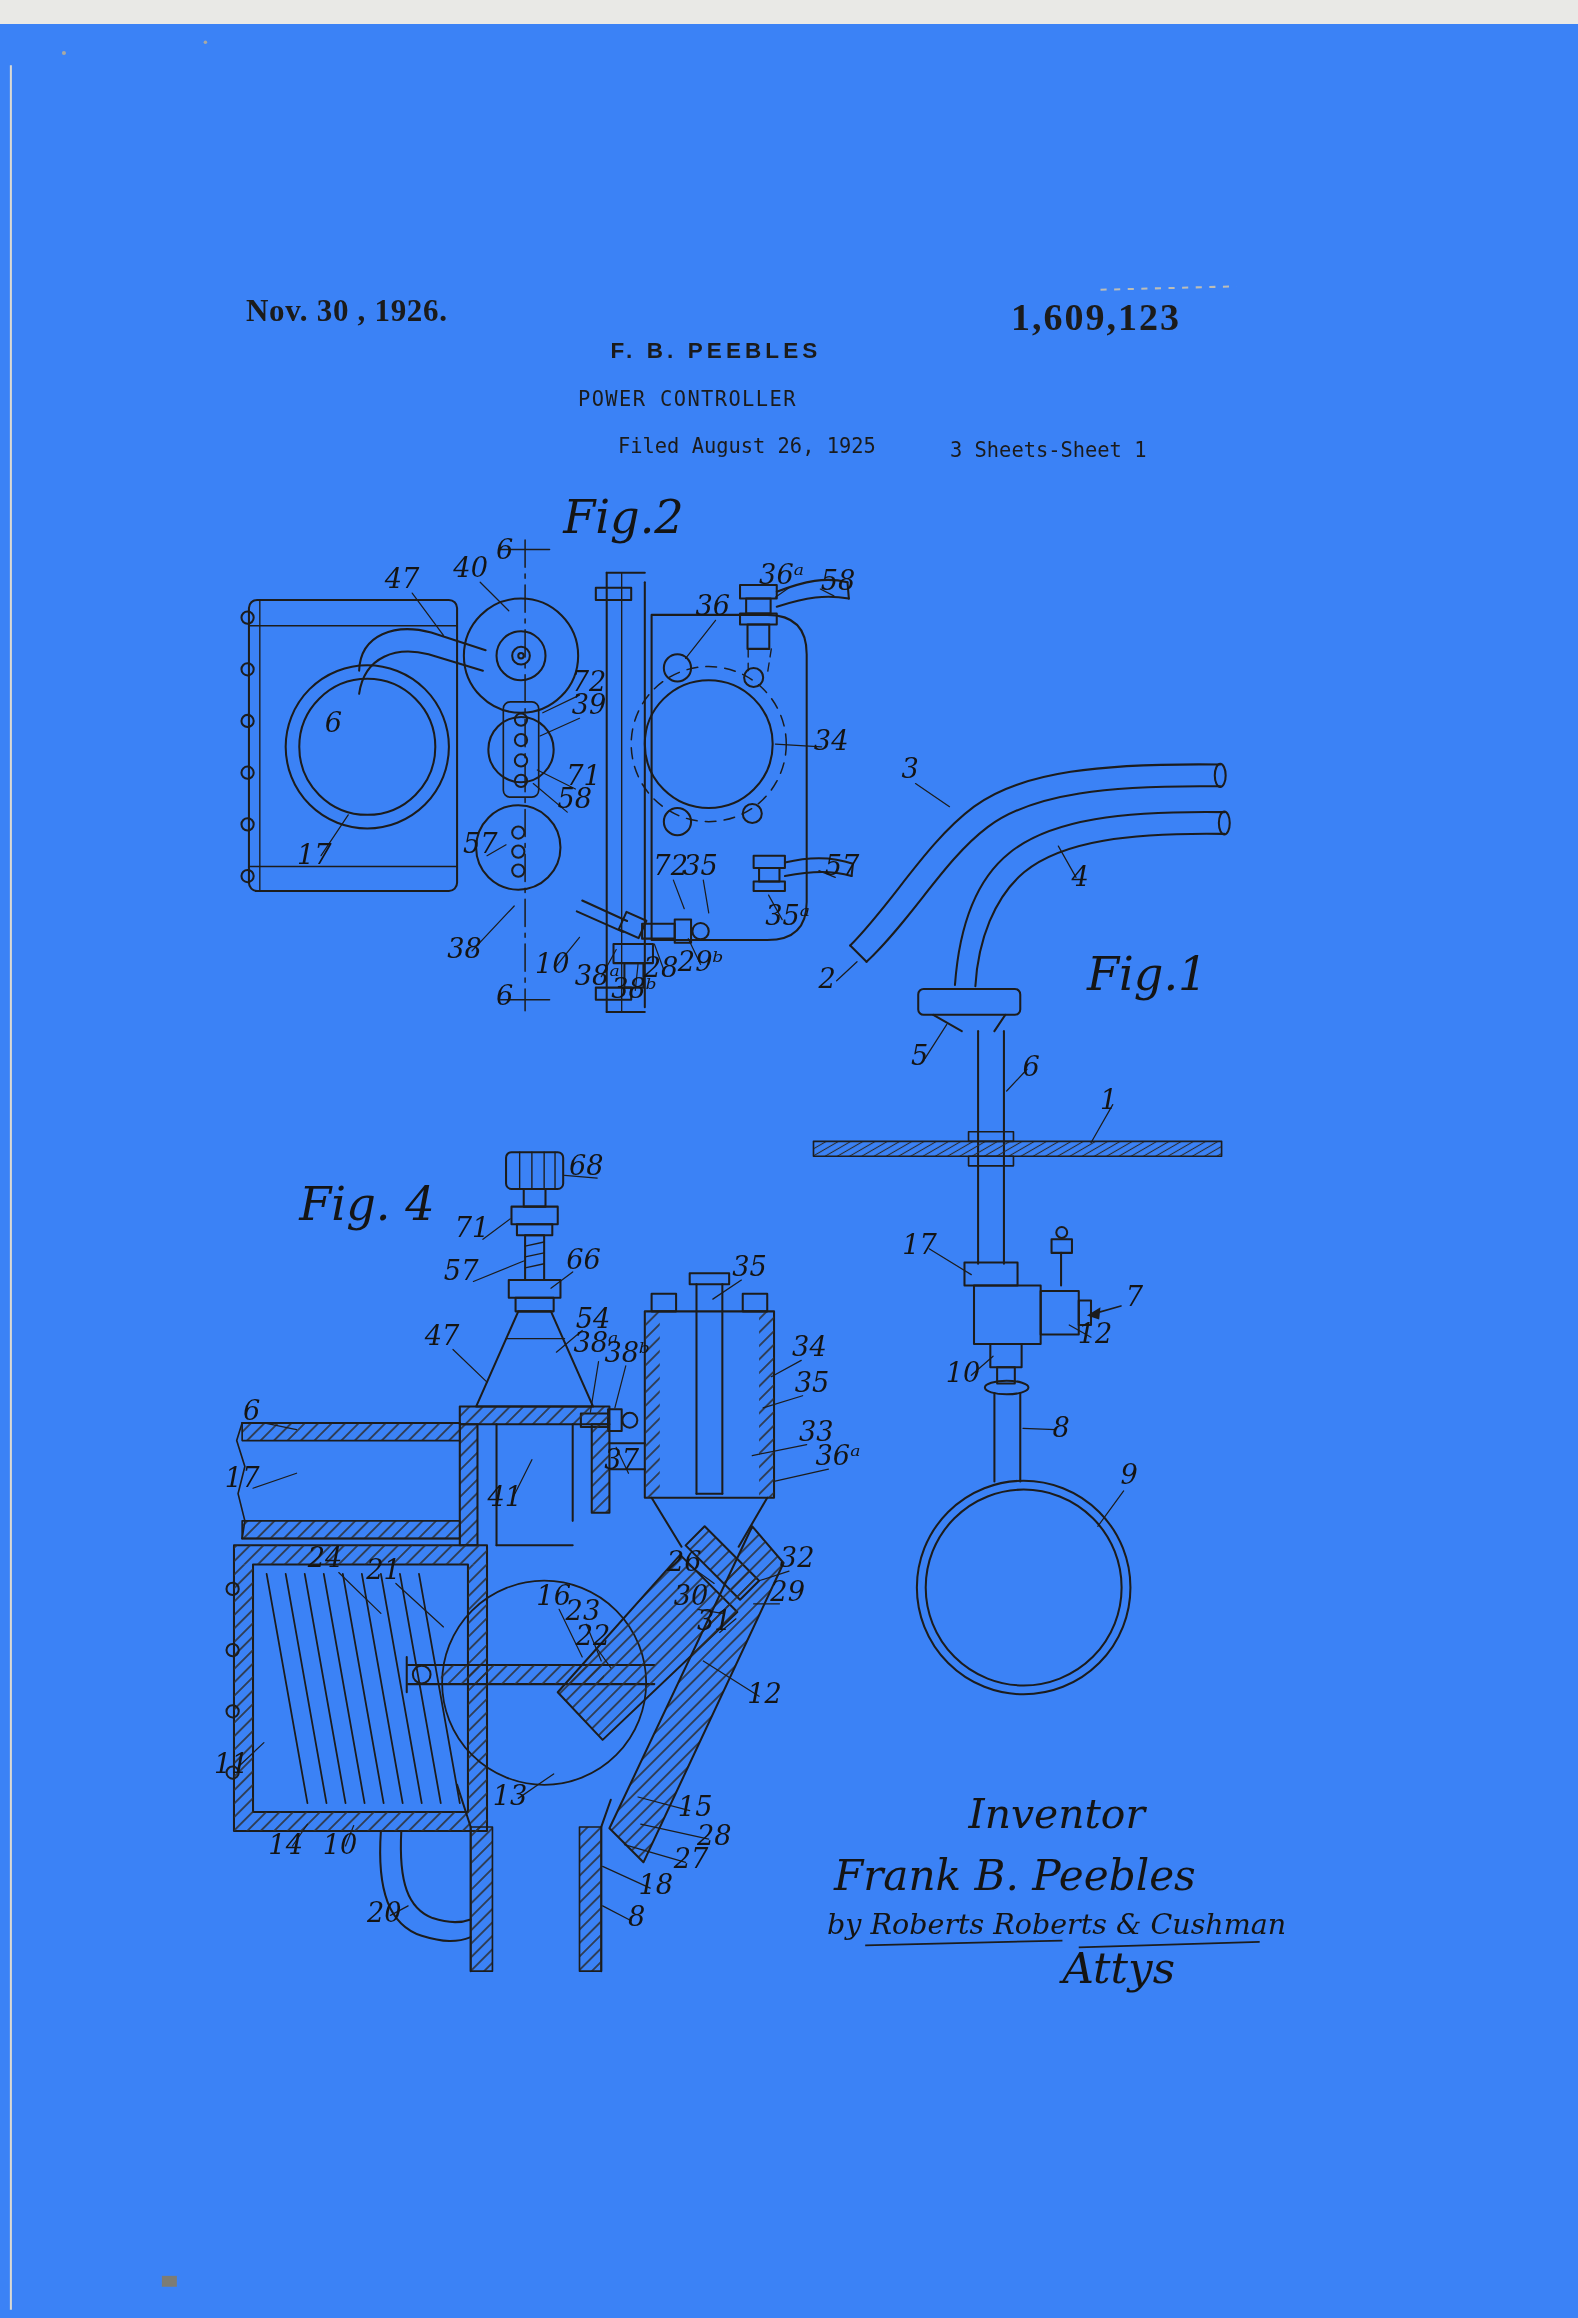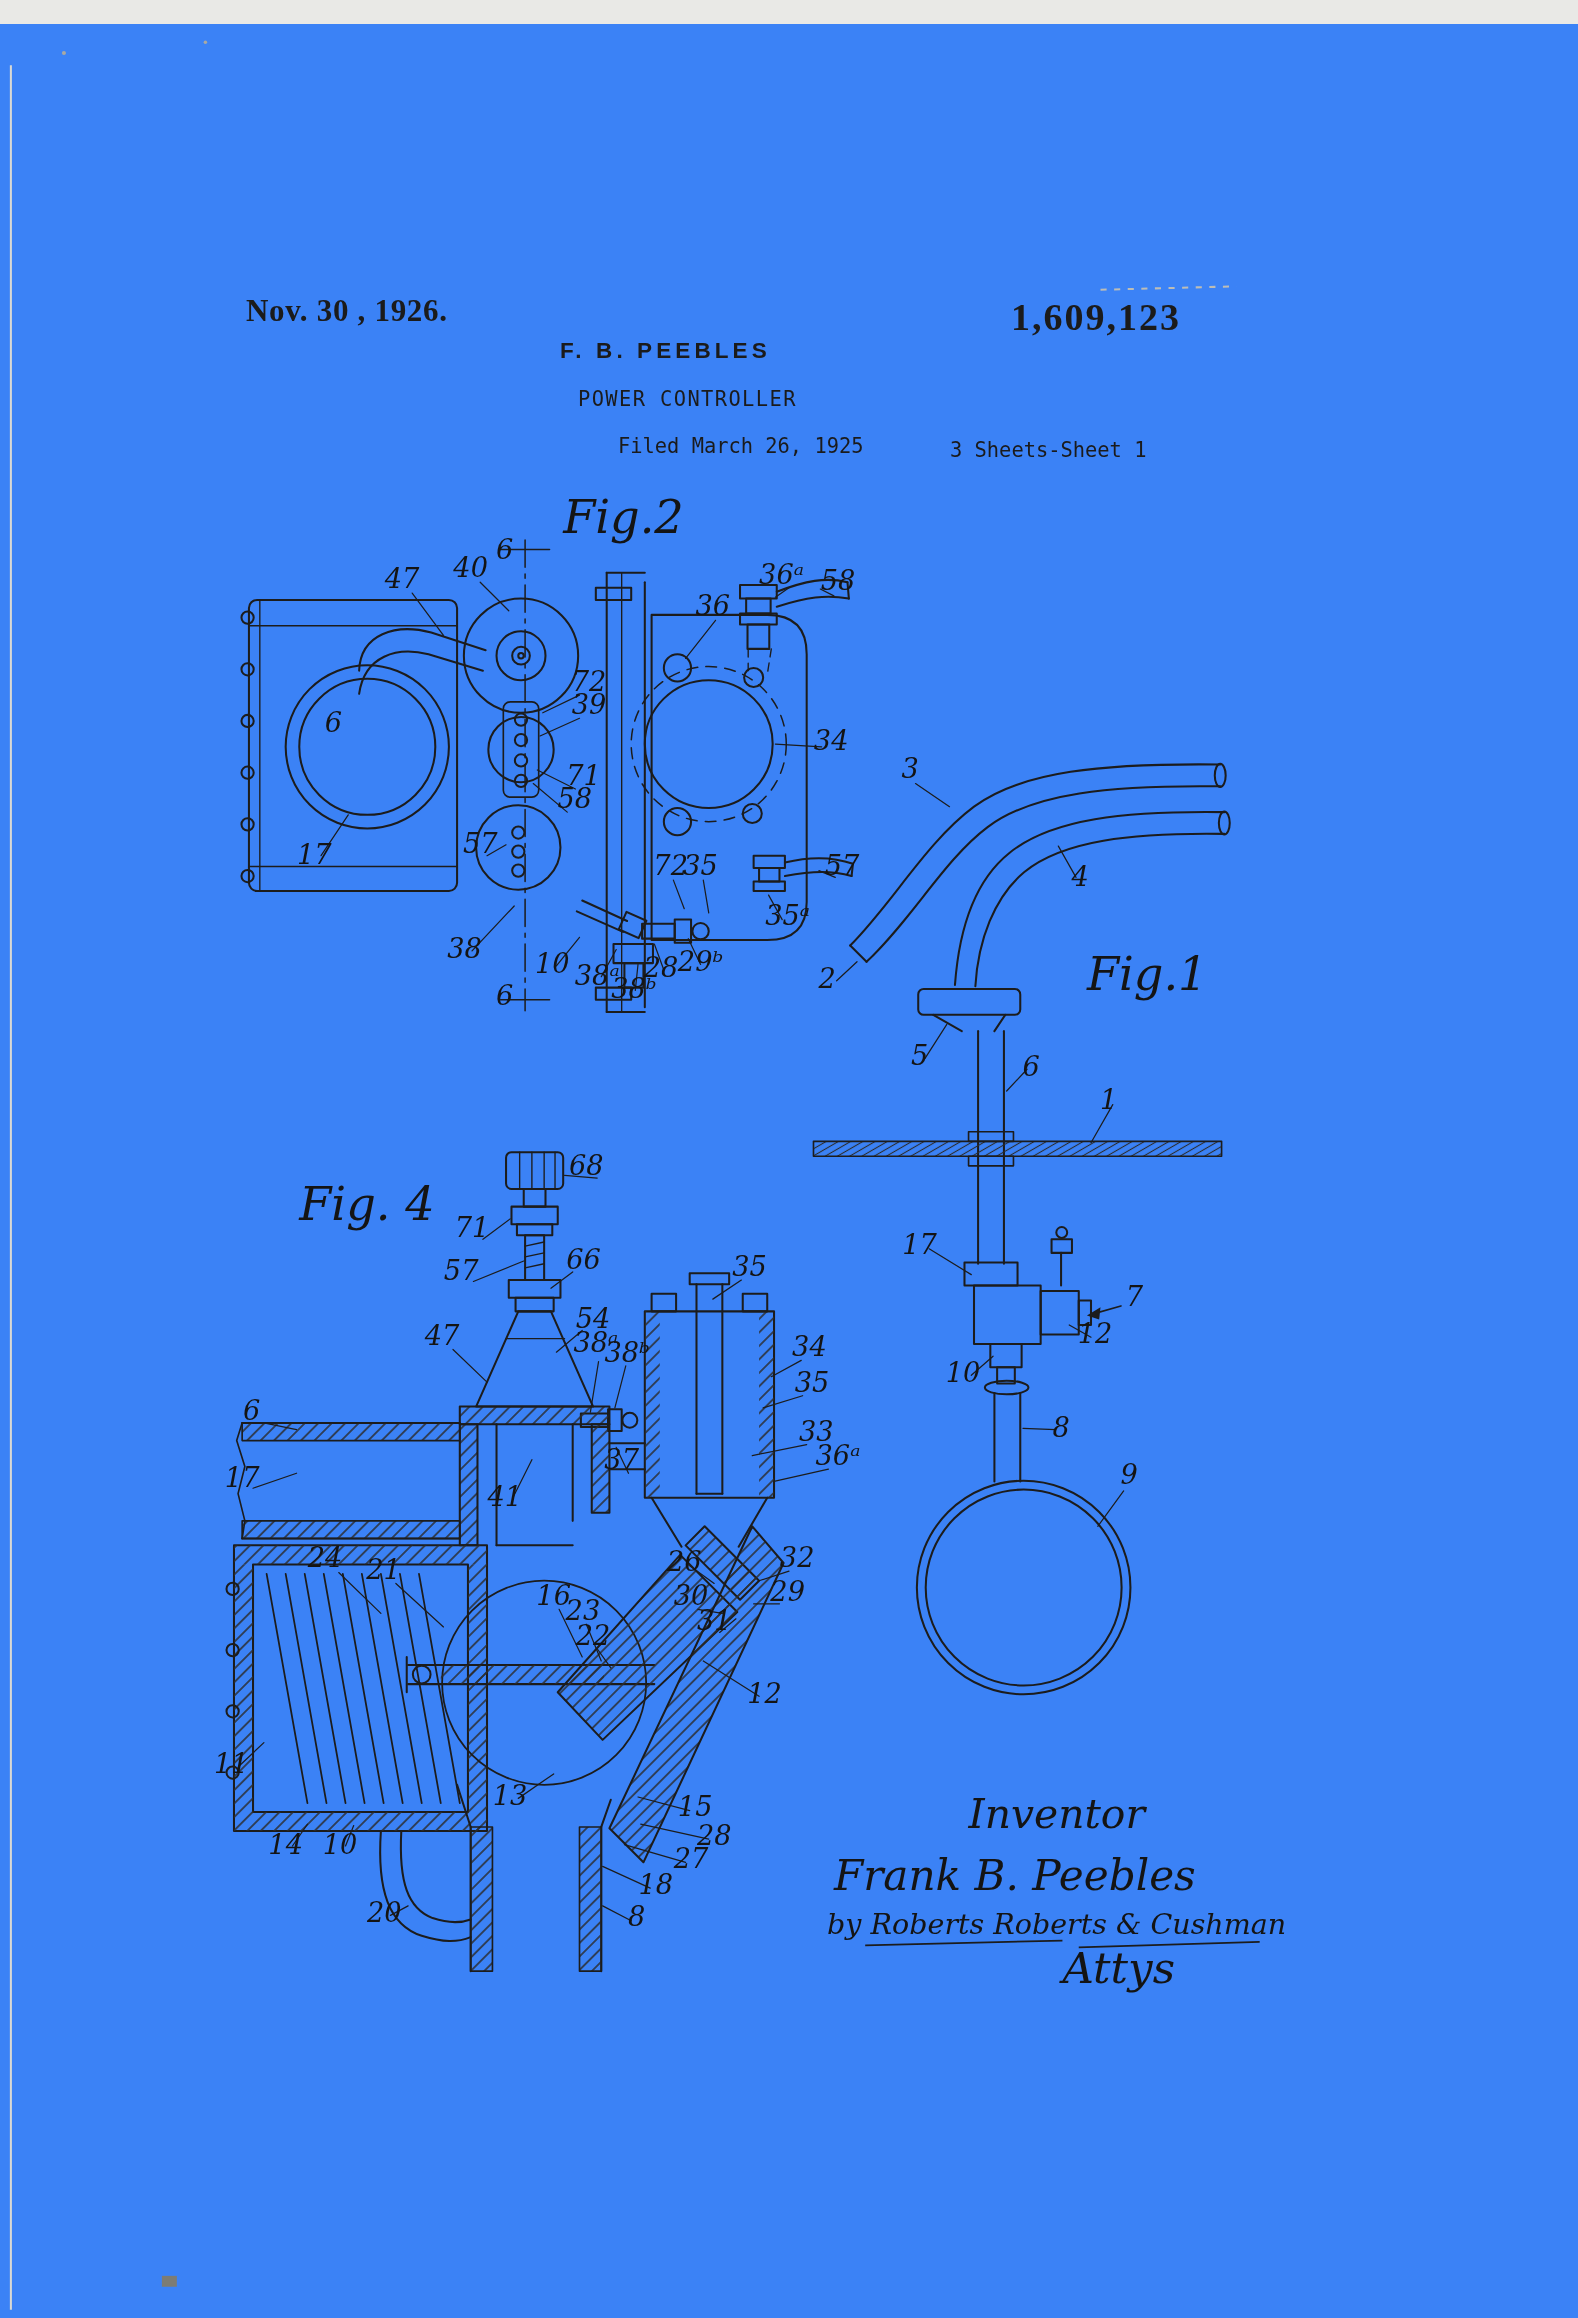--- a/index.html
+++ b/index.html
@@ -8,7 +8,7 @@
   .hdr{position:absolute;white-space:nowrap;}
   .date{left:246px;top:269px;font-size:31px;font-weight:bold;letter-spacing:0.7px;}
   .patnum{left:1011px;top:271px;font-size:38px;font-weight:bold;letter-spacing:2px;}
-  .applicant{left:560px;top:314px;width:340px;text-align:left;font-size:22.5px;font-weight:bold;
+  .applicant{left:546px;top:314px;width:340px;text-align:center;font-size:22.5px;font-weight:bold;
              letter-spacing:4.1px;font-family:"Liberation Sans", sans-serif;}
   .ptitle{left:578px;top:363px;width:340px;text-align:left;font-size:20.4px;letter-spacing:1.4px;
           font-family:"DejaVu Sans Mono", monospace;}

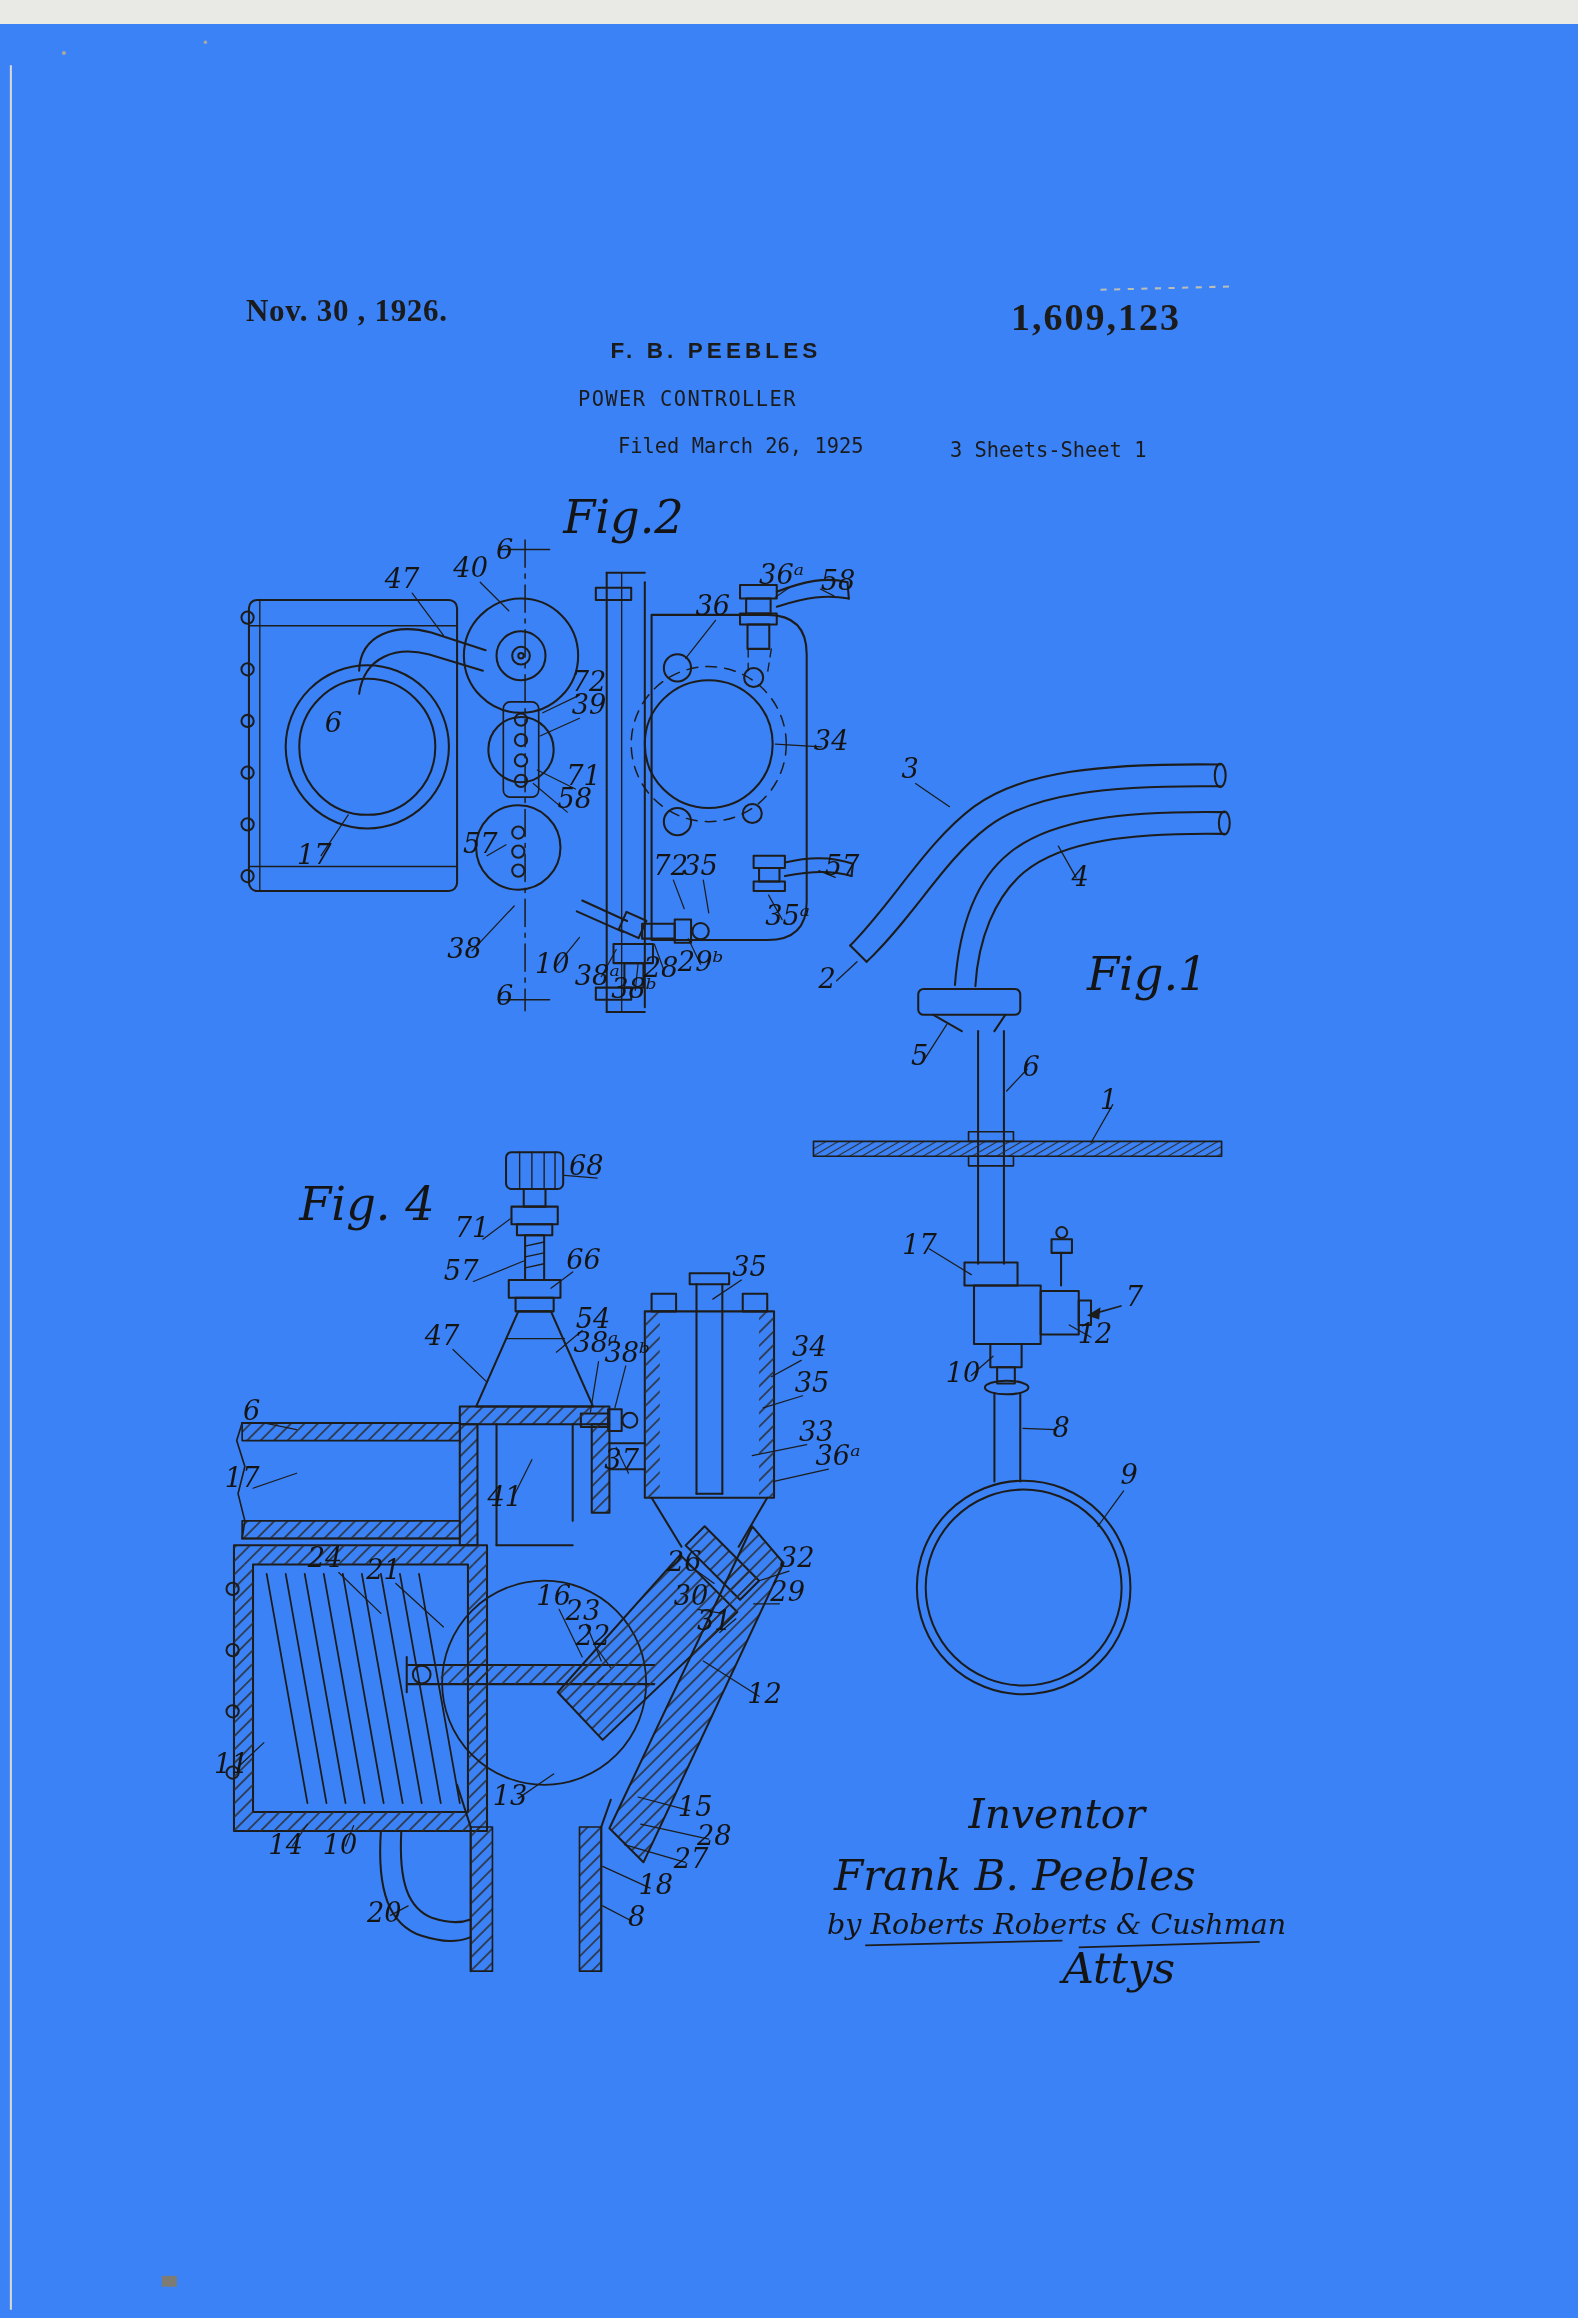--- a/index.html
+++ b/index.html
@@ -27,7 +27,7 @@
   <div class="hdr patnum">1,609,123</div>
   <div class="hdr applicant">F. B. PEEBLES</div>
   <div class="hdr ptitle">POWER CONTROLLER</div>
-  <div class="hdr filed">Filed March 26, 1925</div>
+  <div class="hdr filed">Filed August 26, 1925</div>
   <div class="hdr sheet">3 Sheets-Sheet 1</div>
 
   <svg class="canvas" width="1578" height="2319" viewBox="0 0 2320 3408">

